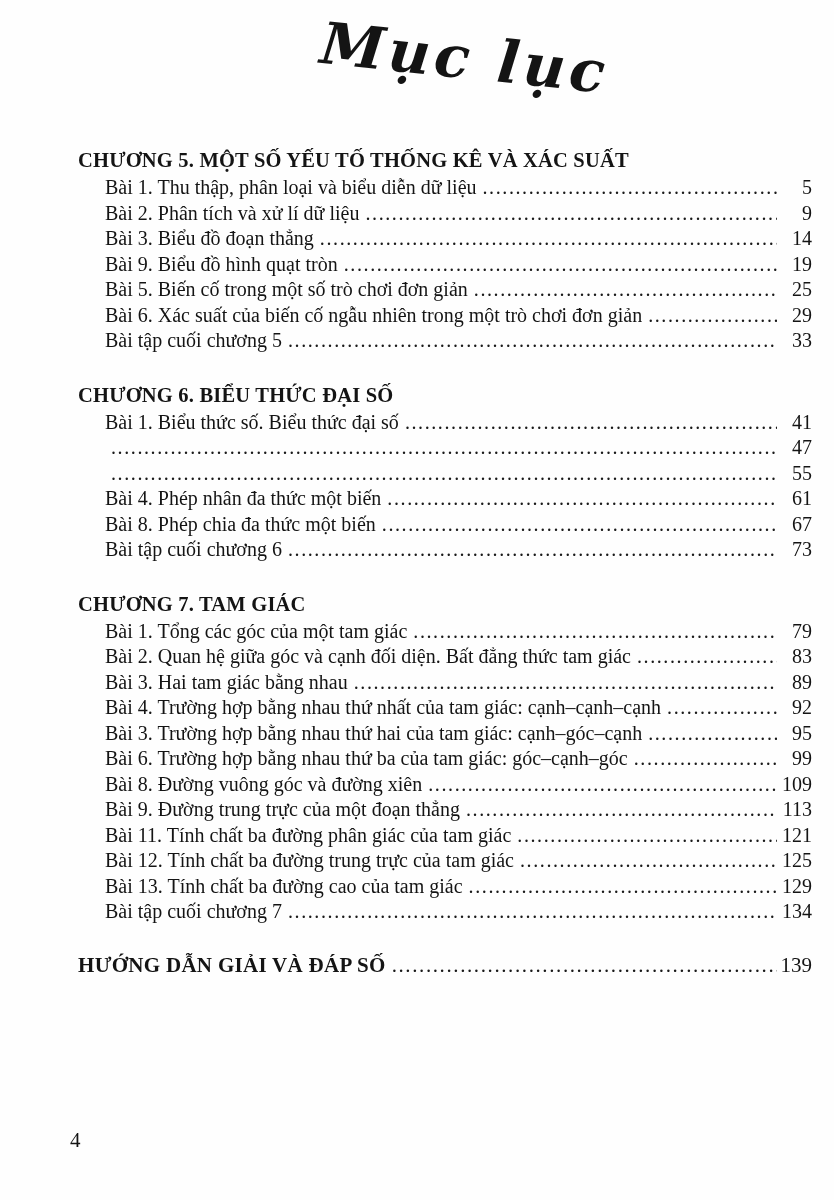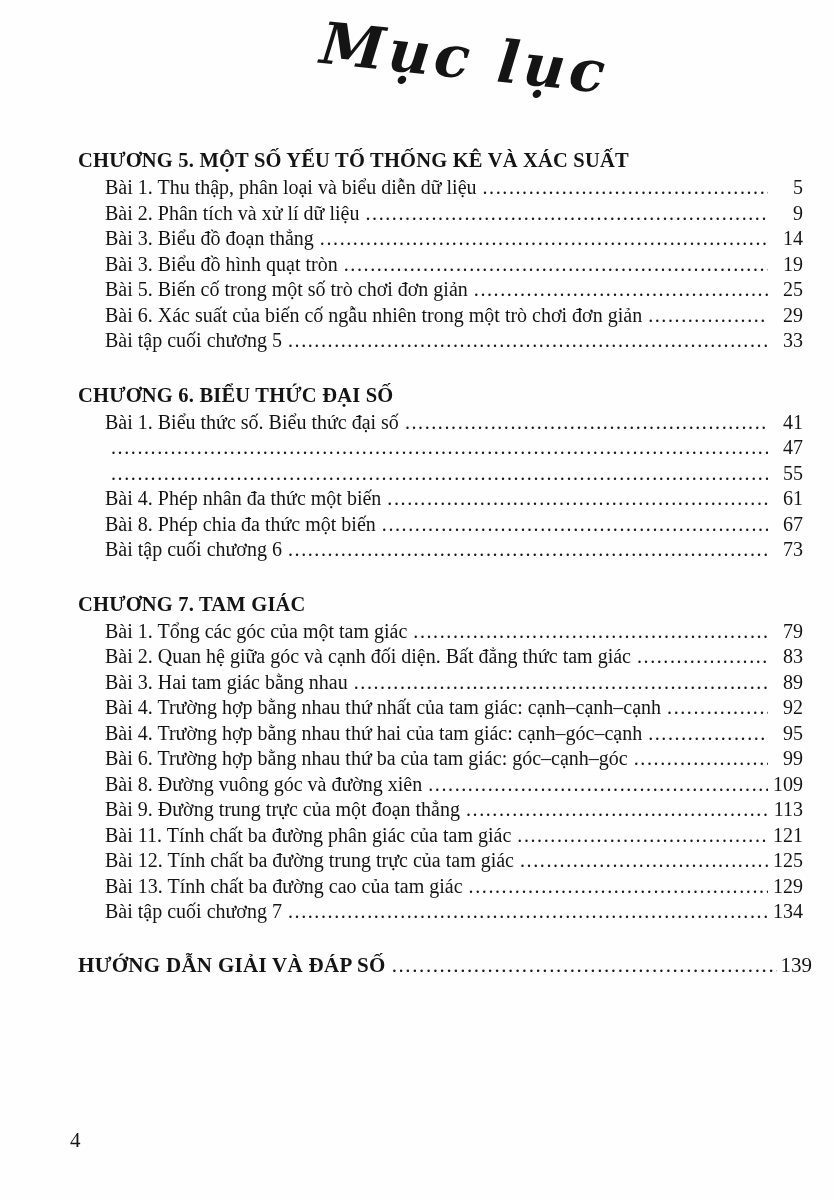--- a/index.html
+++ b/index.html
@@ -33,7 +33,7 @@
   }
 
   .toc {
-    padding: 18px 31px 0 78px;
+    padding: 18px 22px 0 78px;
   }
 
   .chapter { margin-bottom: 27px; }

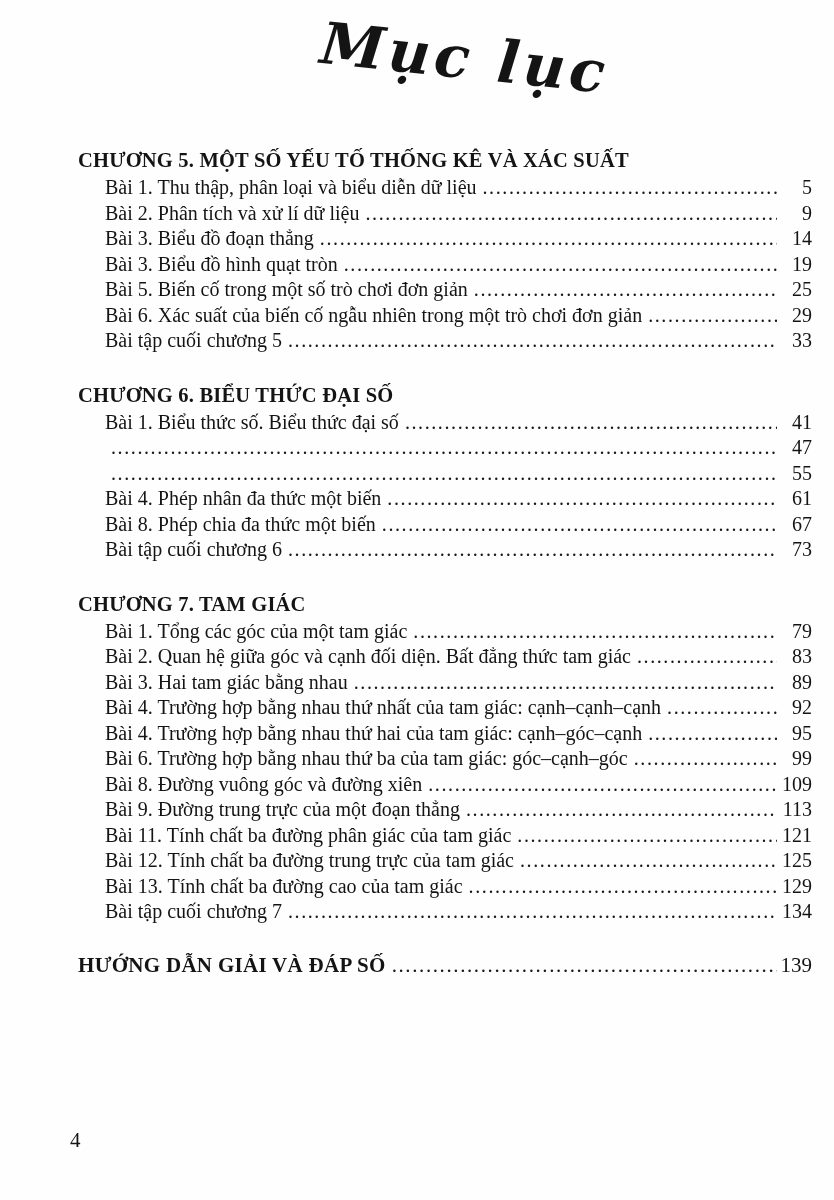--- a/index.html
+++ b/index.html
@@ -121,7 +121,7 @@
           <span class="pagenum">14</span>
         </div>
         <div class="entry">
-          <span class="label">Bài 3. Biểu đồ hình quạt tròn</span>
+          <span class="label">Bài 9. Biểu đồ hình quạt tròn</span>
           <span class="dots"></span>
           <span class="pagenum">19</span>
         </div>

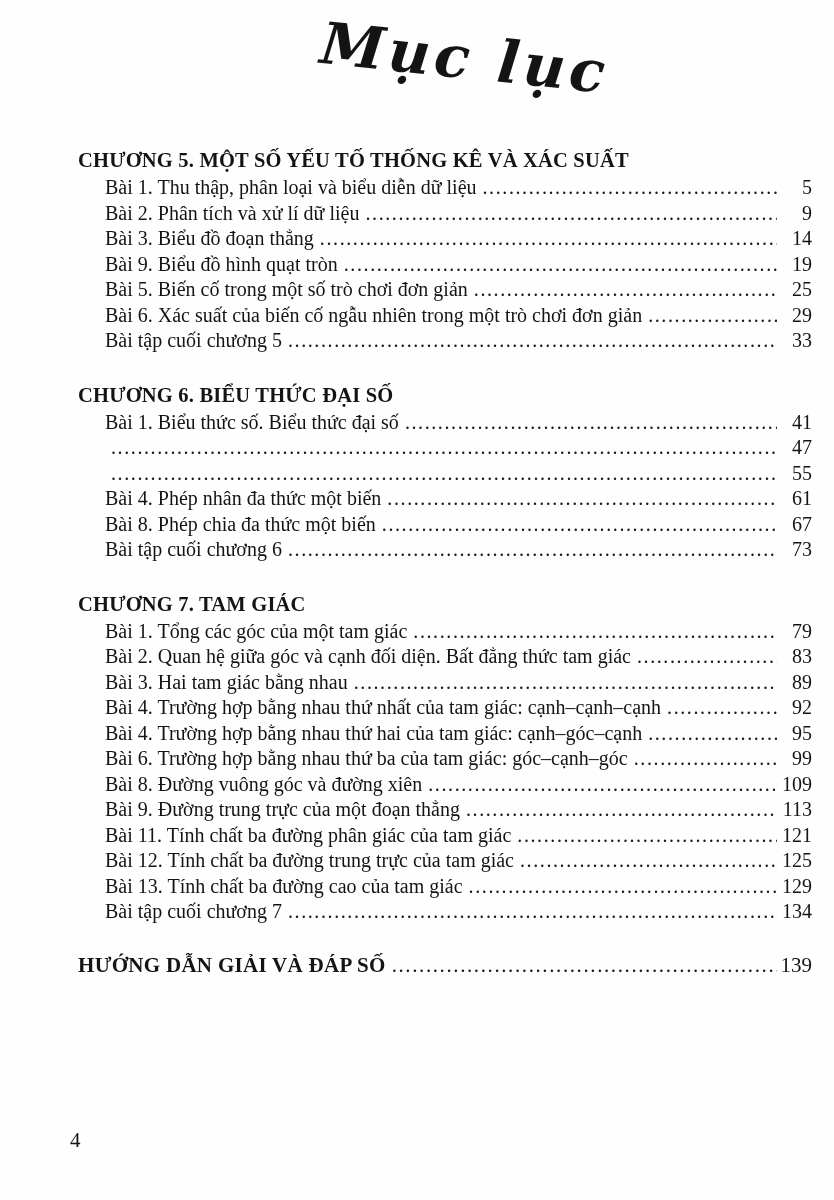--- a/index.html
+++ b/index.html
@@ -195,7 +195,7 @@
           <span class="pagenum">92</span>
         </div>
         <div class="entry">
-          <span class="label">Bài 4. Trường hợp bằng nhau thứ hai của tam giác: cạnh–góc–cạnh</span>
+          <span class="label">Bài 3. Trường hợp bằng nhau thứ hai của tam giác: cạnh–góc–cạnh</span>
           <span class="dots"></span>
           <span class="pagenum">95</span>
         </div>

